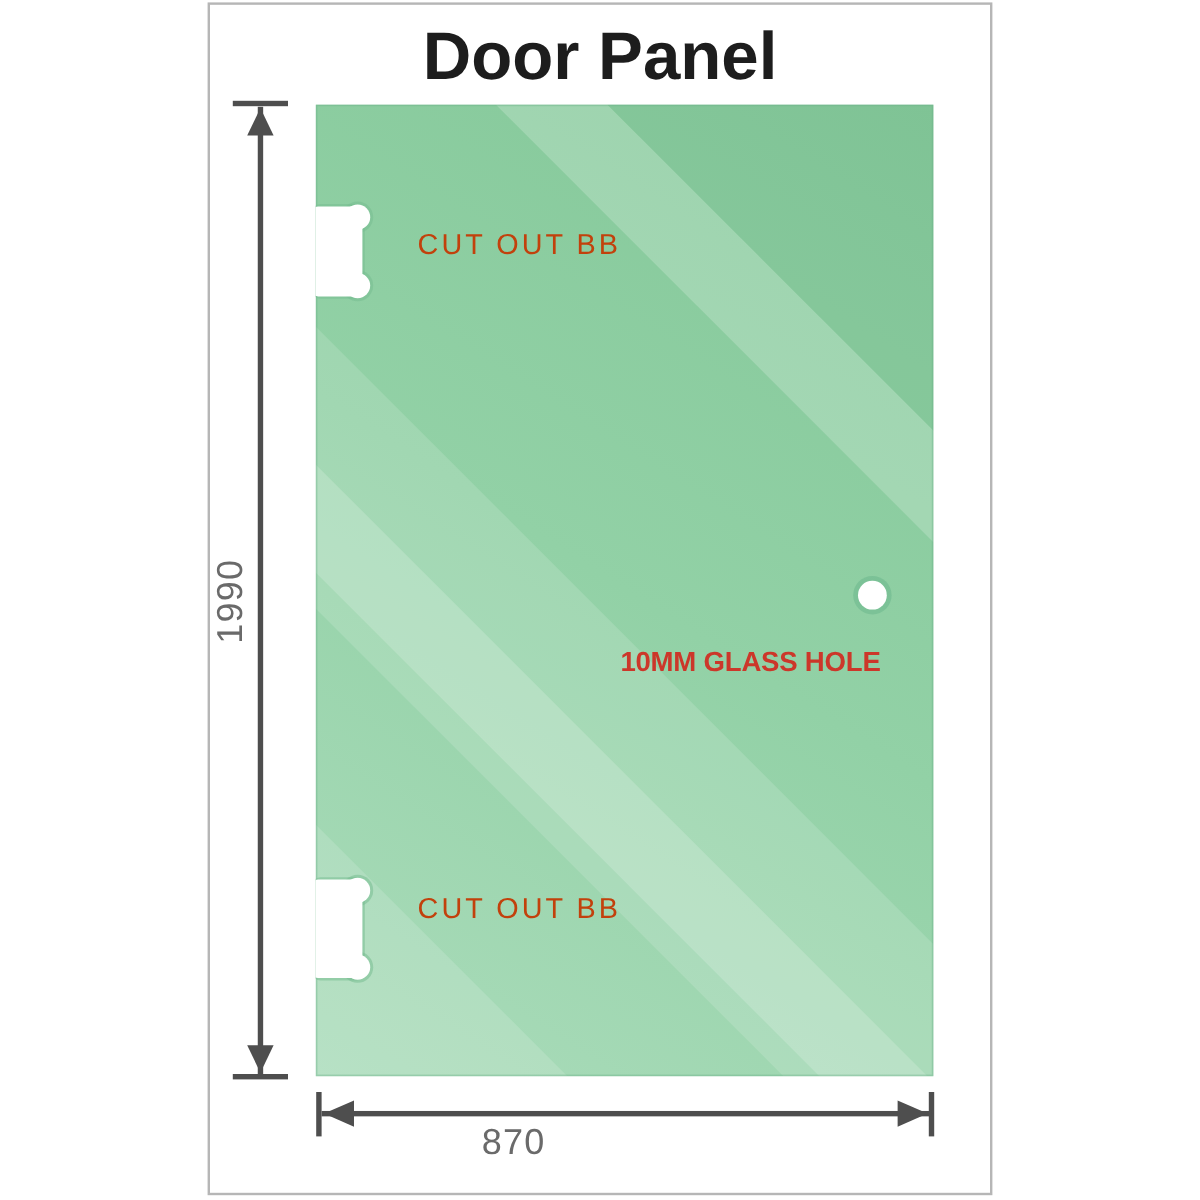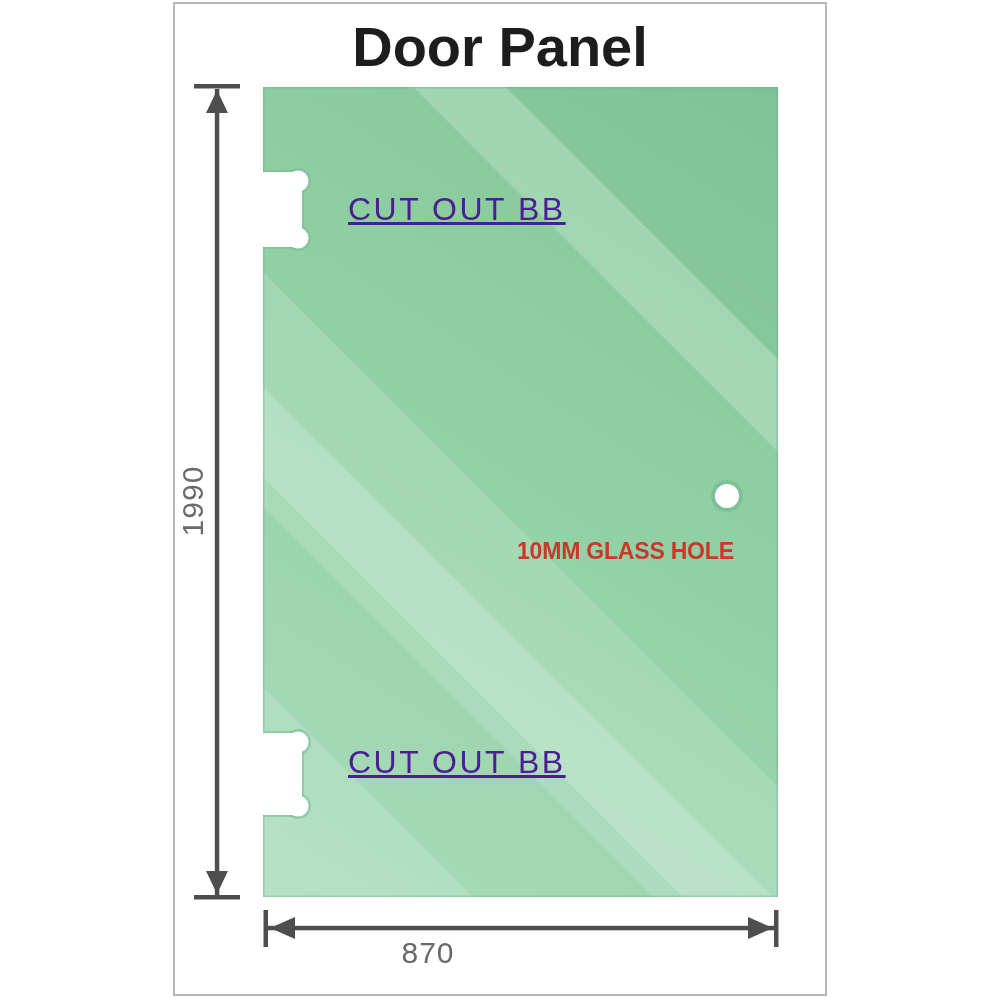--- a/index.html
+++ b/index.html
@@ -41,12 +41,11 @@
   }
   .cutout-label {
     position: absolute;
-    font-size: 32px;
+    font-size: 24px;
     font-weight: 400;
     letter-spacing: 2.5px;
-    color: #4c1d95;
+    color: #c2410c;
     white-space: nowrap;
-    text-decoration: underline;
   }
   .cutout-label.top { left: 348px; top: 191px; }
   .cutout-label.bottom { left: 348px; top: 744px; }

